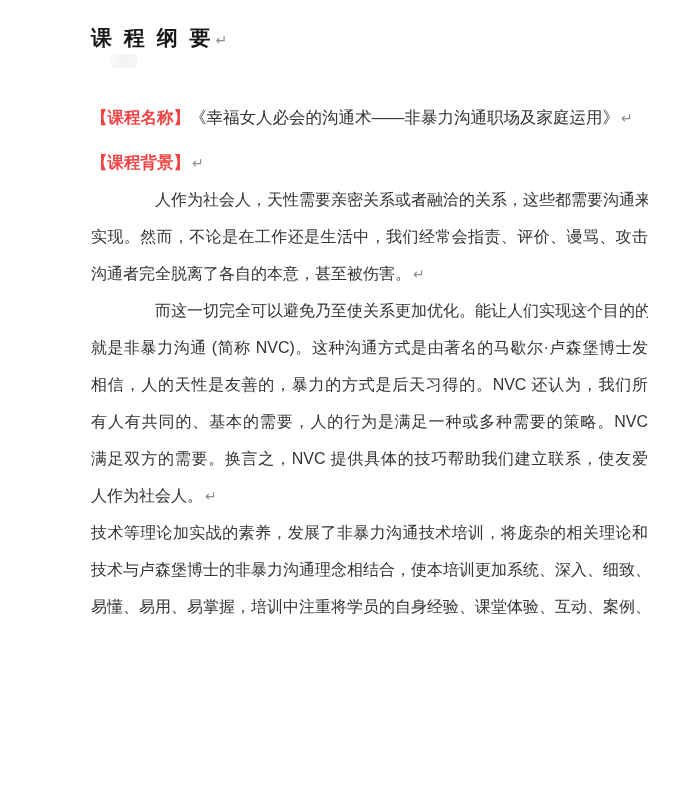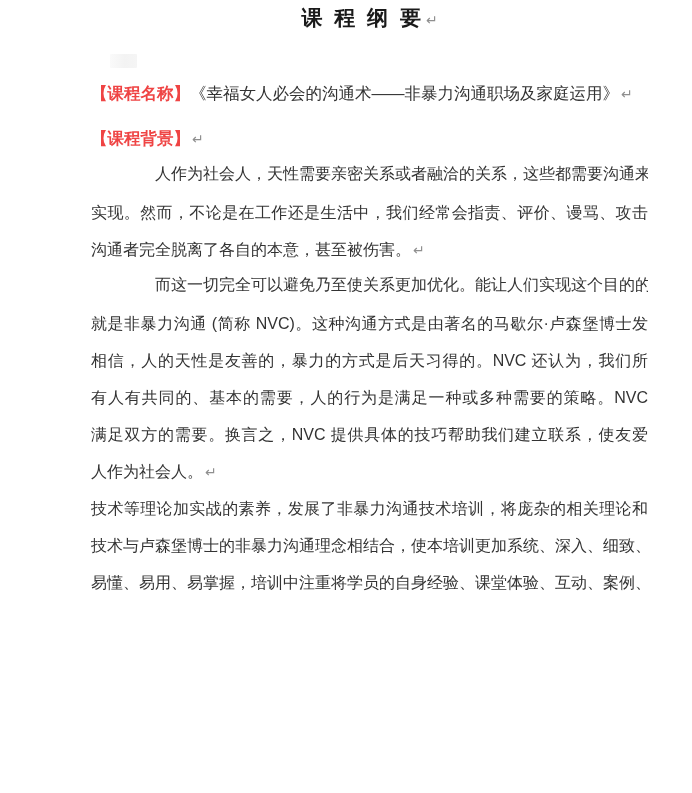--- a/index.html
+++ b/index.html
@@ -14,12 +14,12 @@
   .content { margin-left: 91px; width: 557px; }
 
   .title {
-    padding-top: 3px;
-    text-align: center;
+    padding-top: 19px;
+    text-align: left;
     font-size: 21px;
     font-weight: bold;
     letter-spacing: 3px;
-    line-height: 30px;
+    line-height: 38px;
     color: #1a1a1a;
     white-space: nowrap;
   }

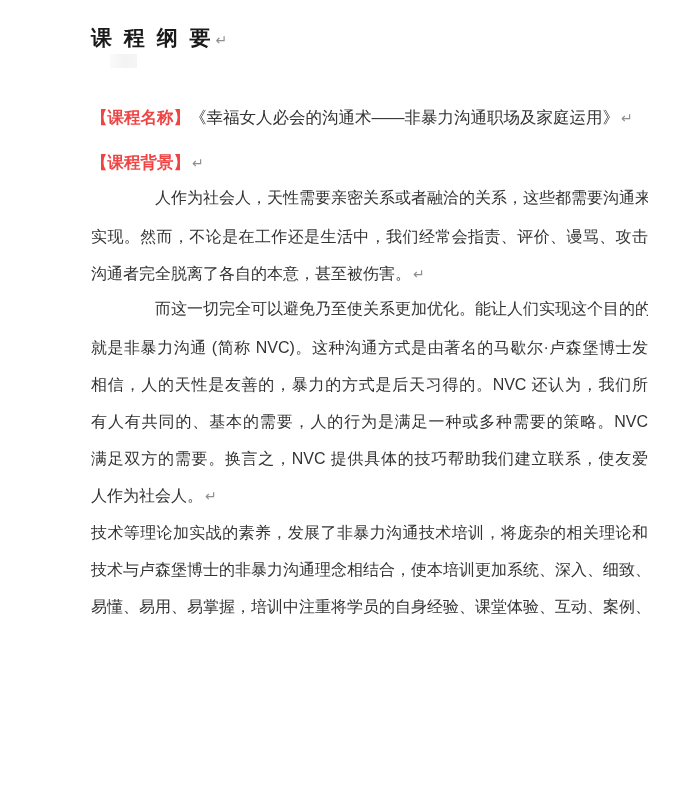--- a/index.html
+++ b/index.html
@@ -60,7 +60,7 @@
     text-align: justify;
     text-align-last: justify;
   }
-  .pline.indent { padding-left: 64px; font-family: Liberation Mono, monospace; }
+  .pline.indent { padding-left: 64px; }
   .pline.lastline { text-align-last: left; }
 </style>
 </head>

